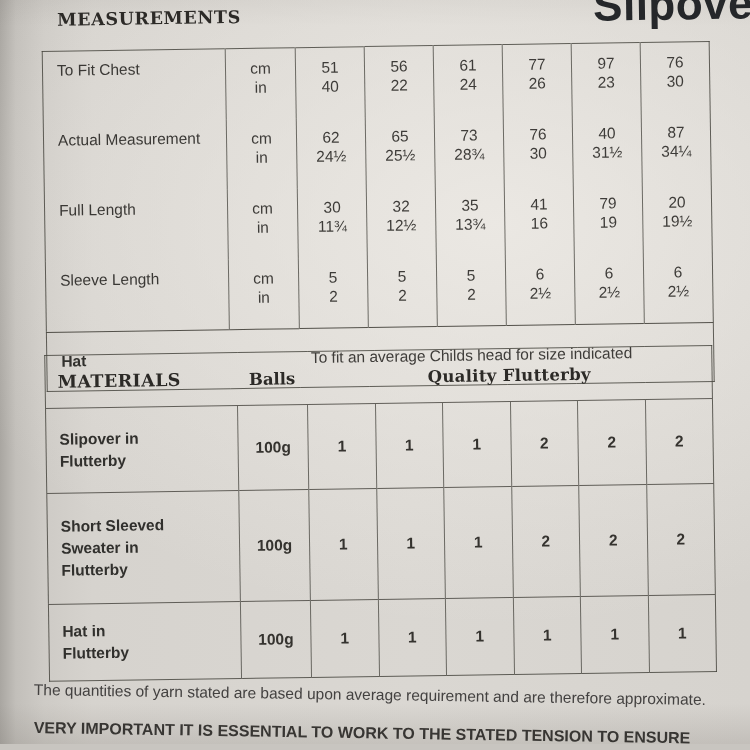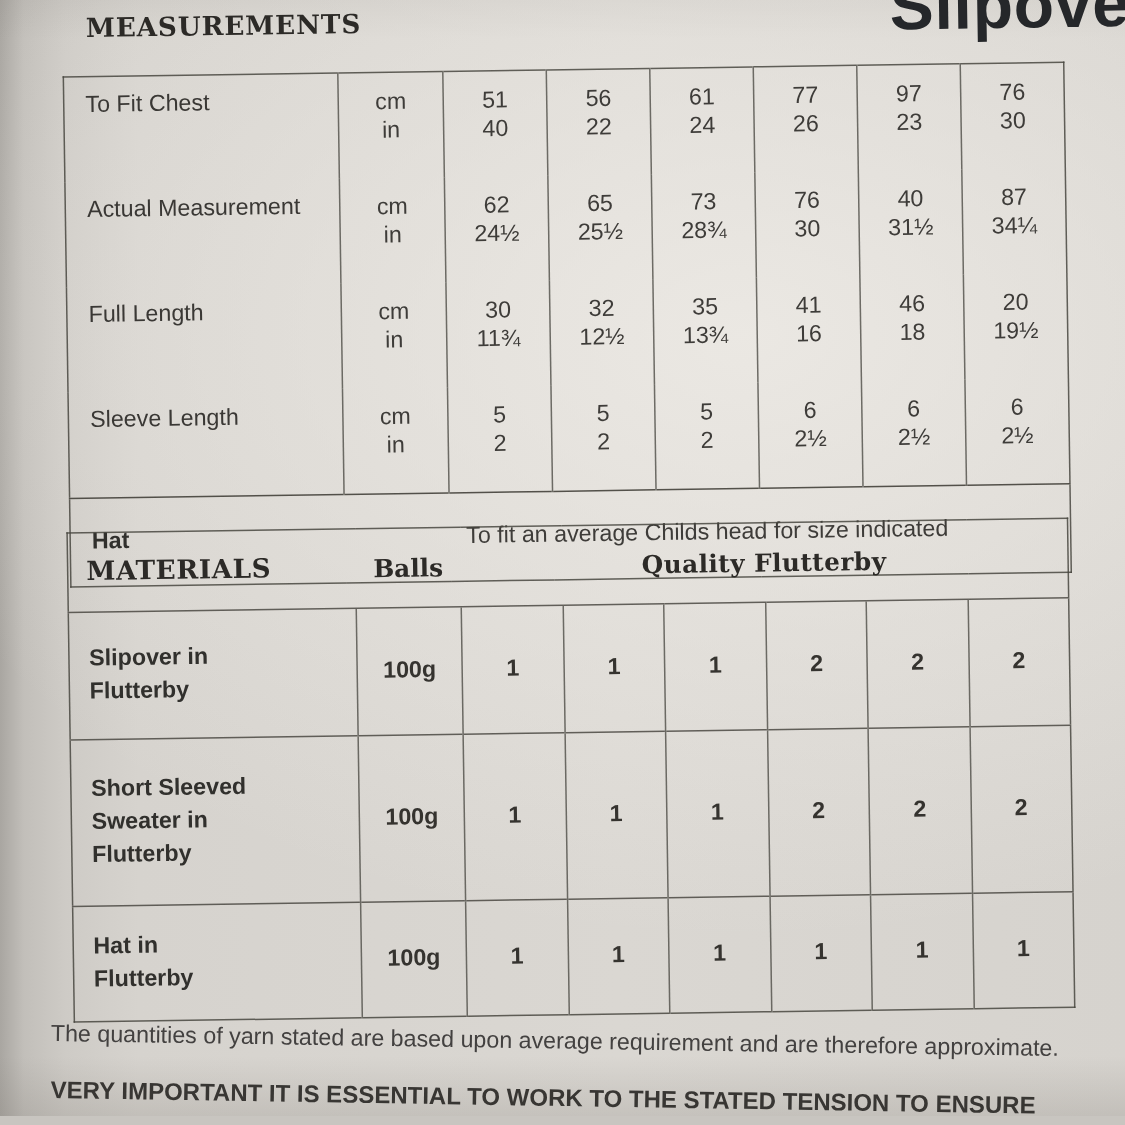--- a/index.html
+++ b/index.html
@@ -183,7 +183,7 @@
               <div>16</div>
             </td>
           <td class="m-center two-line">
-              <div>46</div>
+              <div>79</div>
               <div>18</div>
             </td>
           <td class="m-center two-line">

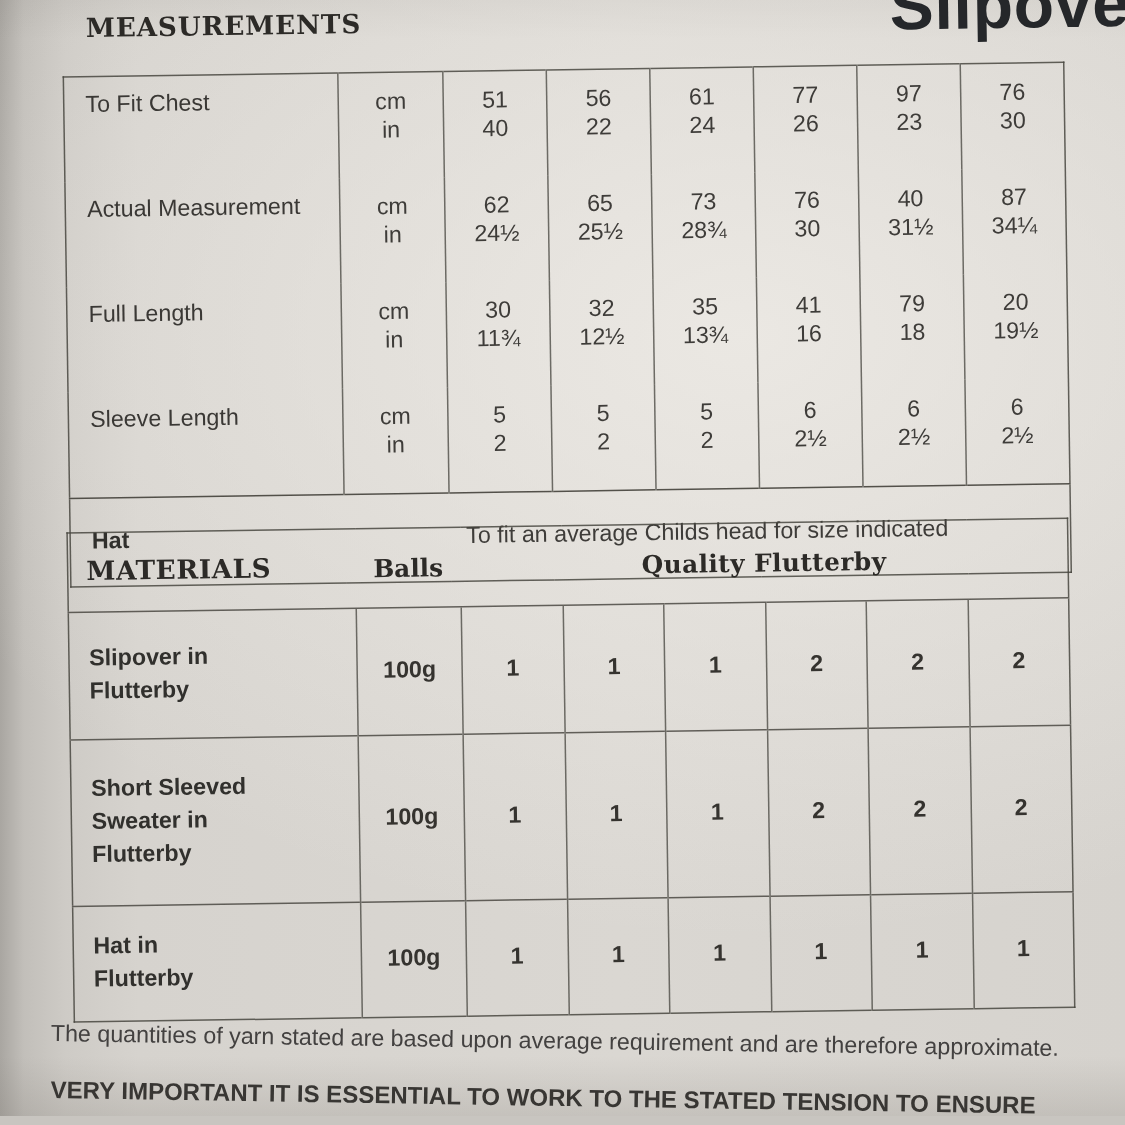--- a/index.html
+++ b/index.html
@@ -184,7 +184,7 @@
             </td>
           <td class="m-center two-line">
               <div>79</div>
-              <div>18</div>
+              <div>19</div>
             </td>
           <td class="m-center two-line">
               <div>20</div>

